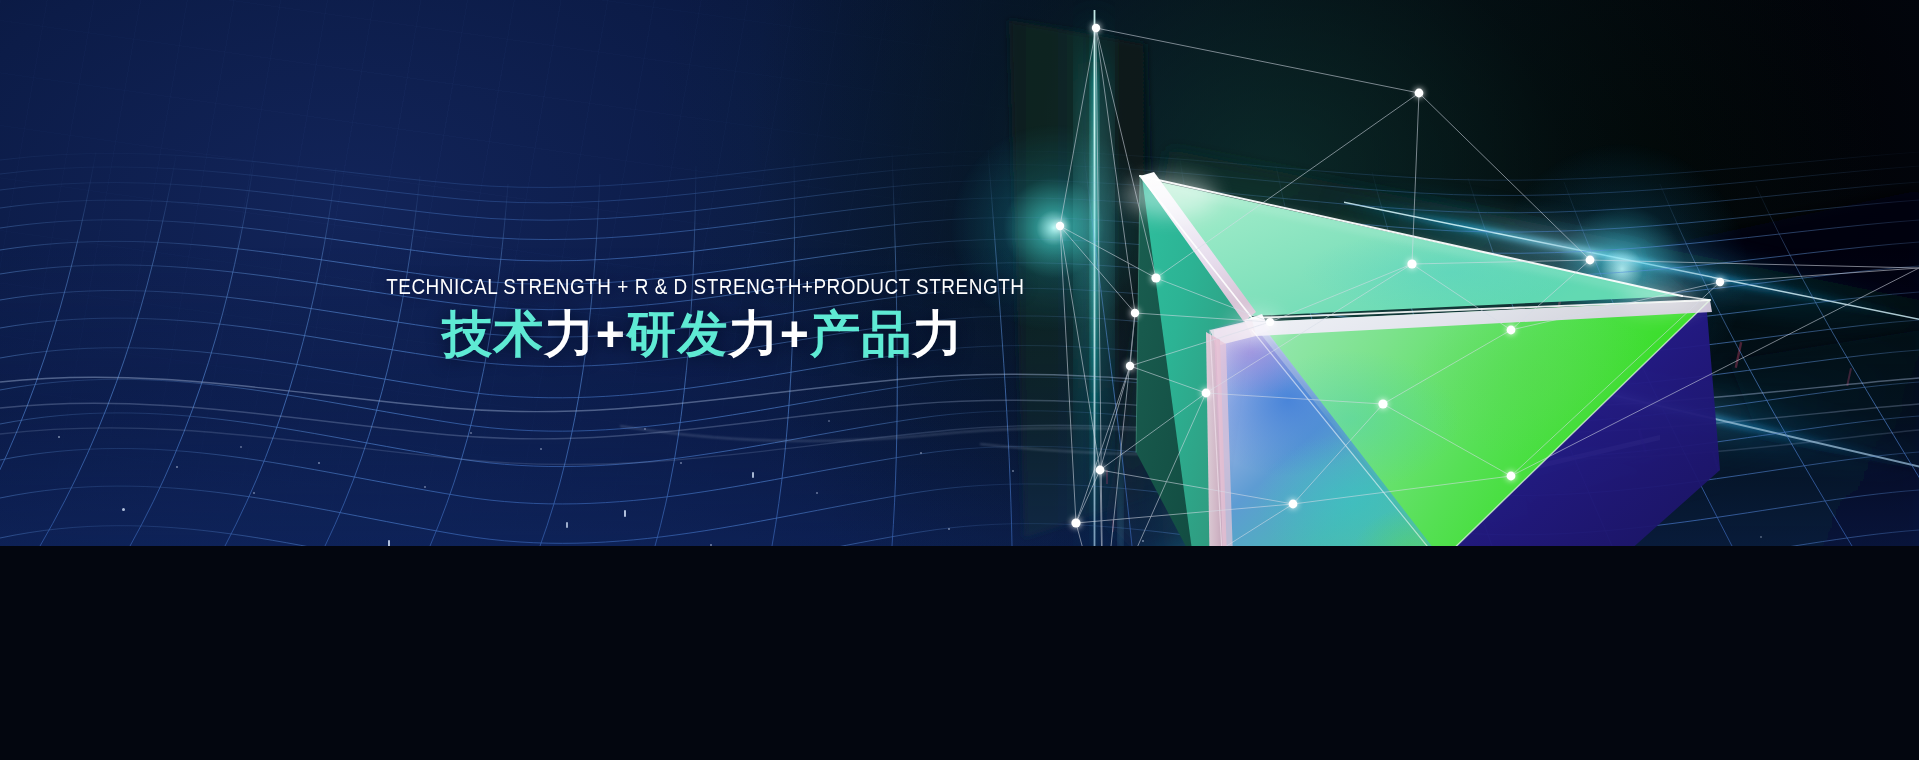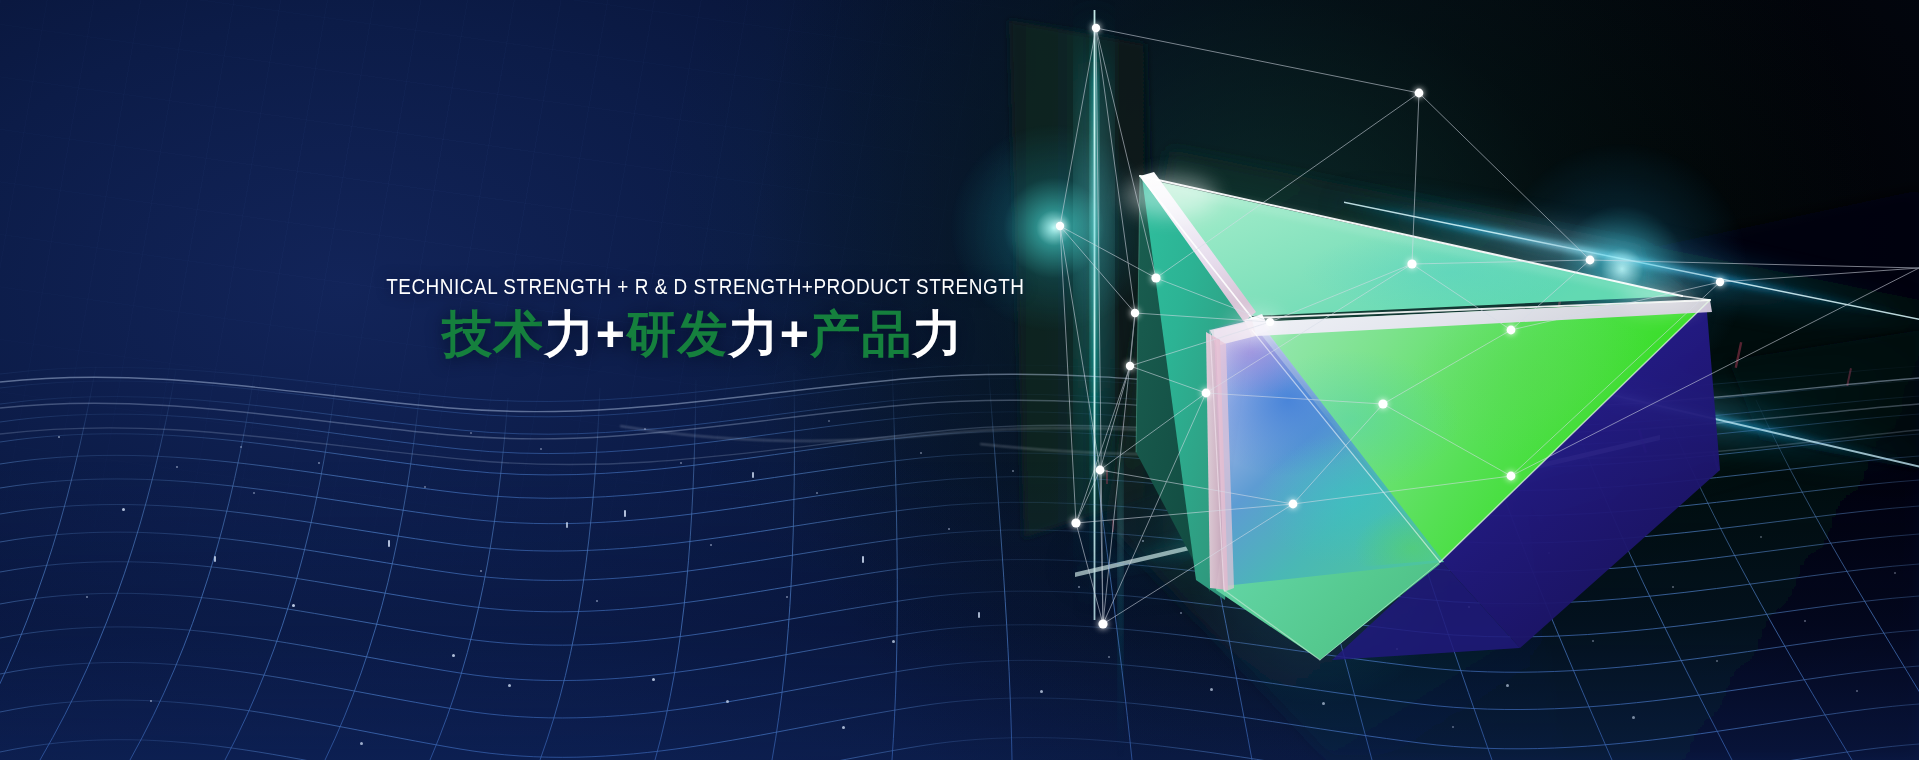--- a/index.html
+++ b/index.html
@@ -9,7 +9,7 @@
 
   #banner{
     position:relative;
-    width:1919px;height:760px;
+    width:1919px;height:546px;
     overflow:hidden;
     background:#050a1c;
   }

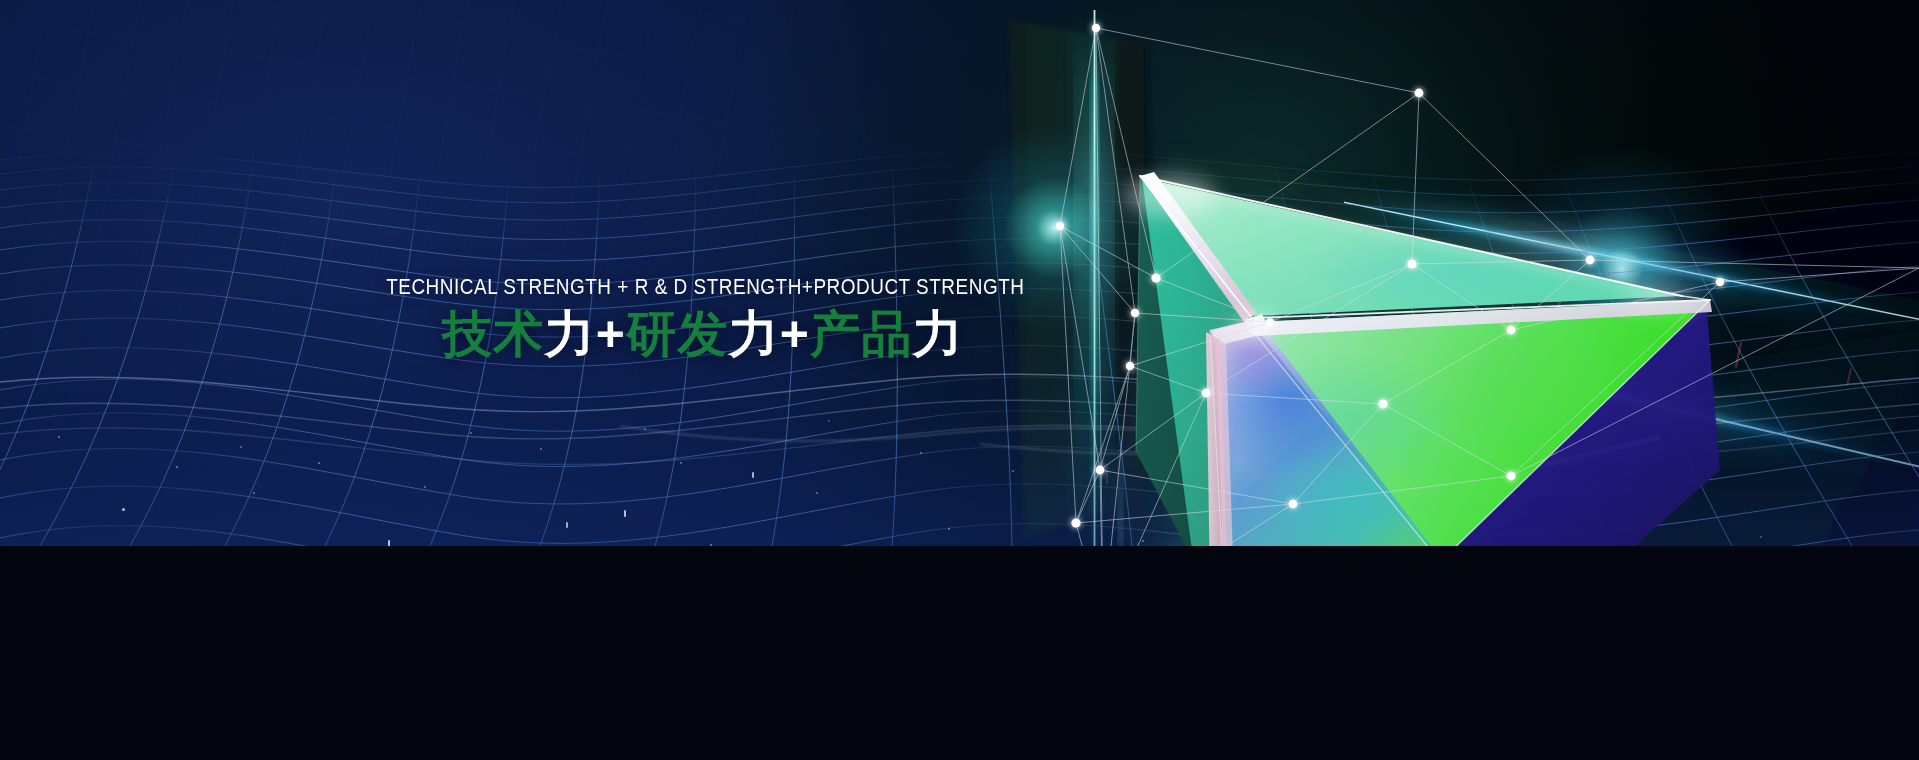--- a/index.html
+++ b/index.html
@@ -111,7 +111,7 @@
     white-space:nowrap;
     text-shadow:0 2px 16px rgba(4,12,36,.85);
   }
-  #title .g{color:#15803d;}
+  #title .g{color:#5eead4;}
   #title .w{color:#ffffff;}
   #title .plus{color:#ffffff;font-weight:700;}
 </style>

